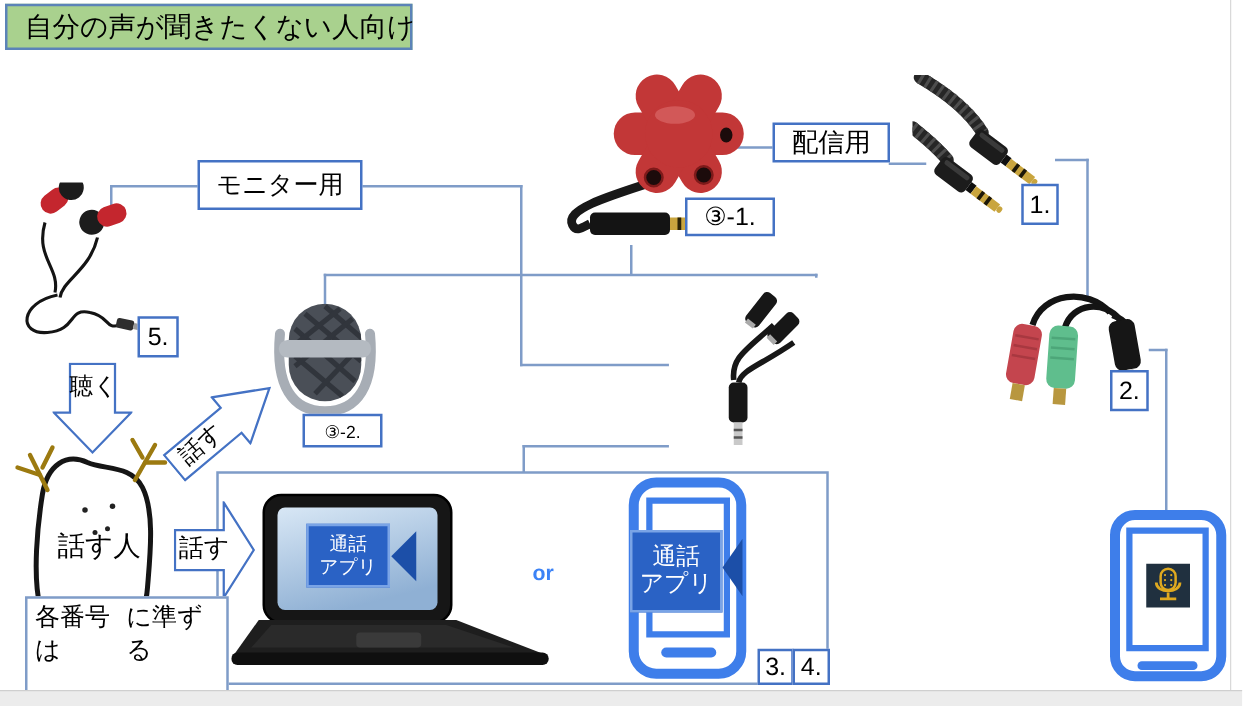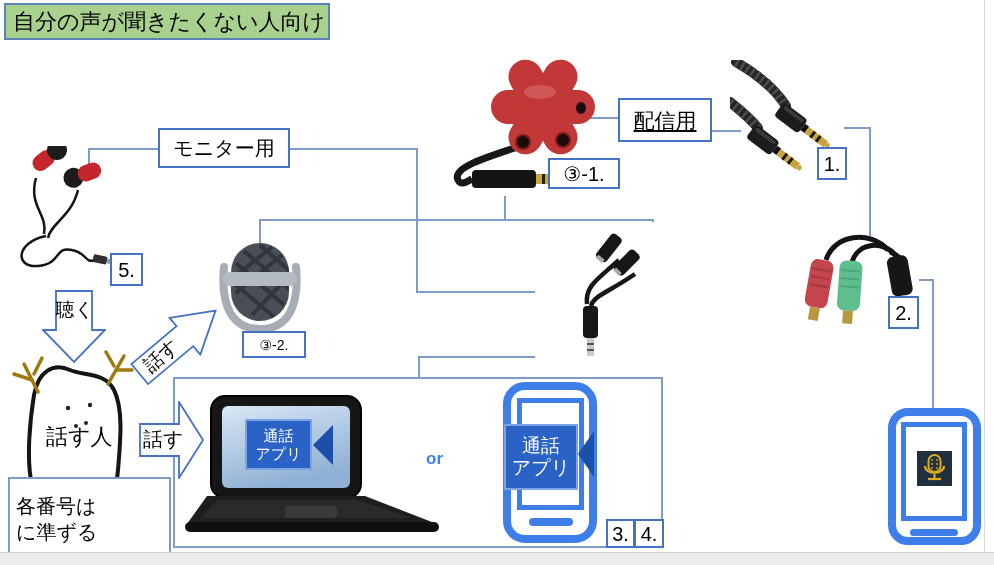--- a/index.html
+++ b/index.html
@@ -27,7 +27,7 @@
 <div id="canvas">
 
   <div class="abs" style="left:4px;top:3px;width:326px;height:37px;background:#A9D18E;border:2px solid #5B83B8;
-              font-size:22px;line-height:33px;padding-left:4px;white-space:nowrap;text-align:center;">自分の声が聞きたくない人向け</div>
+              font-size:22px;line-height:33px;padding-left:14px;white-space:nowrap;">自分の声が聞きたくない人向け</div>
 
   <div class="cline" style="left:88px;top:148px;width:71px;height:2px;"></div>
   <div class="cline" style="left:88px;top:148px;width:2px;height:19px;"></div>

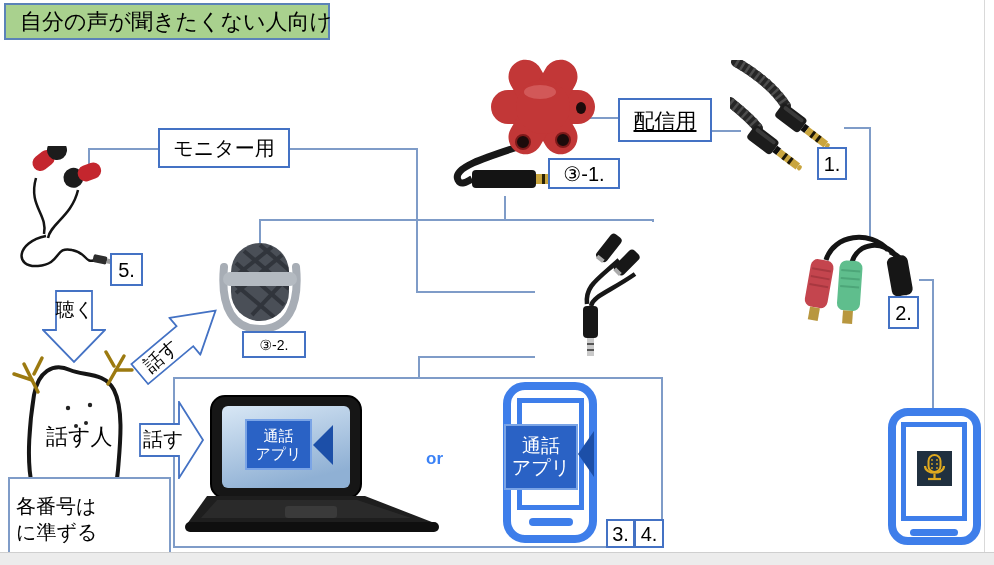--- a/index.html
+++ b/index.html
@@ -176,7 +176,7 @@
   </svg>
 
   <div class="lbl" style="left:158px;top:128px;width:132px;height:40px;">モニター用</div>
-  <div class="lbl" style="left:618px;top:98px;width:94px;height:44px;font-size:21px;text-decoration:underline;">配信用</div>
+  <div class="lbl" style="left:618px;top:98px;width:94px;height:32px;font-size:21px;">配信用</div>
   <div class="lbl" style="left:548px;top:158px;width:72px;height:31px;">③-1.</div>
   <div class="lbl" style="left:242px;top:331px;width:64px;height:27px;font-size:14px;">③-2.</div>
   <div class="lbl numlbl" style="left:817px;top:147px;width:30px;height:33px;">1.</div>

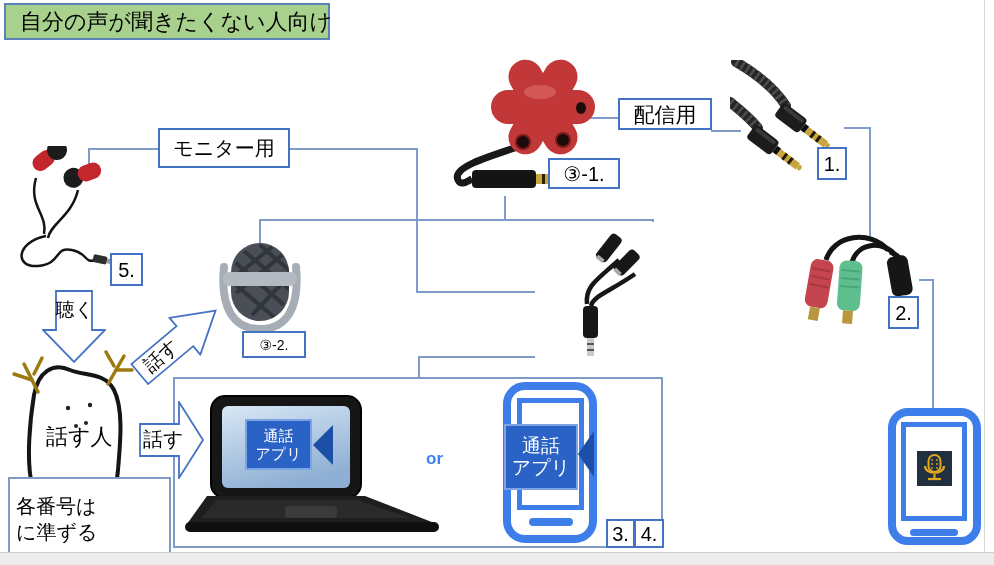--- a/index.html
+++ b/index.html
@@ -273,7 +273,7 @@
   </div>
   <div class="homebar" style="left:910px;top:529px;width:48px;height:7px;"></div>
 
-  <div class="lbl" style="left:8px;top:477px;width:163px;height:83px;border-color:#7F9CC8;flex-direction:column;align-items:flex-start;justify-content:center;padding:2px 6px;line-height:1.3;">
+  <div class="lbl" style="left:20px;top:477px;width:163px;height:83px;border-color:#7F9CC8;flex-direction:row;align-items:flex-start;justify-content:center;padding:2px 6px;line-height:1.3;">
     <span>各番号は</span>
     <span>に準ずる</span>
   </div>

